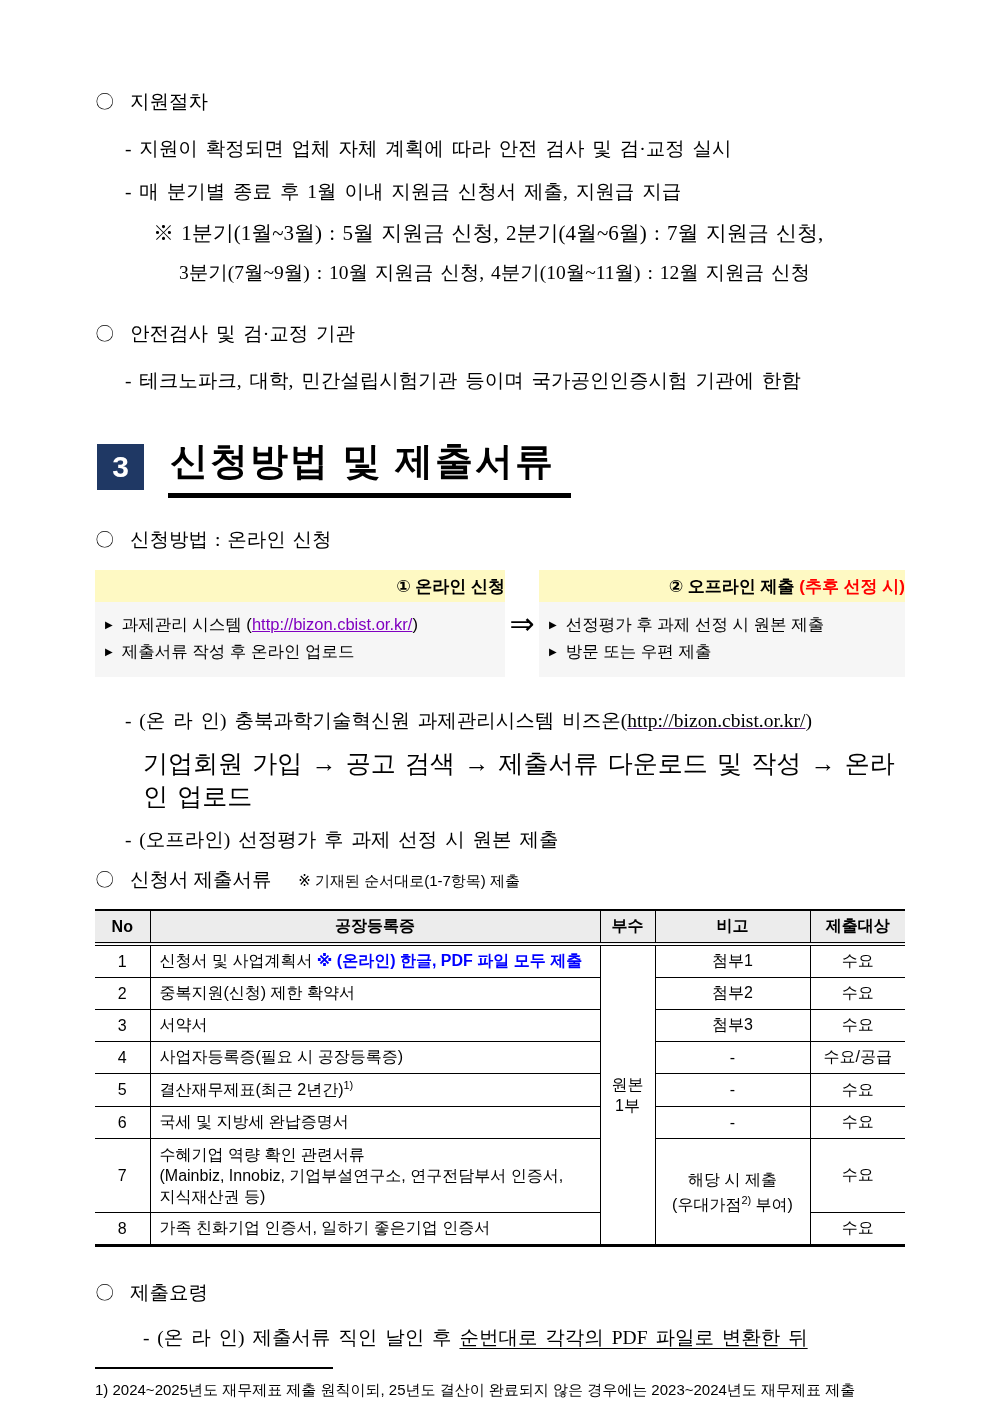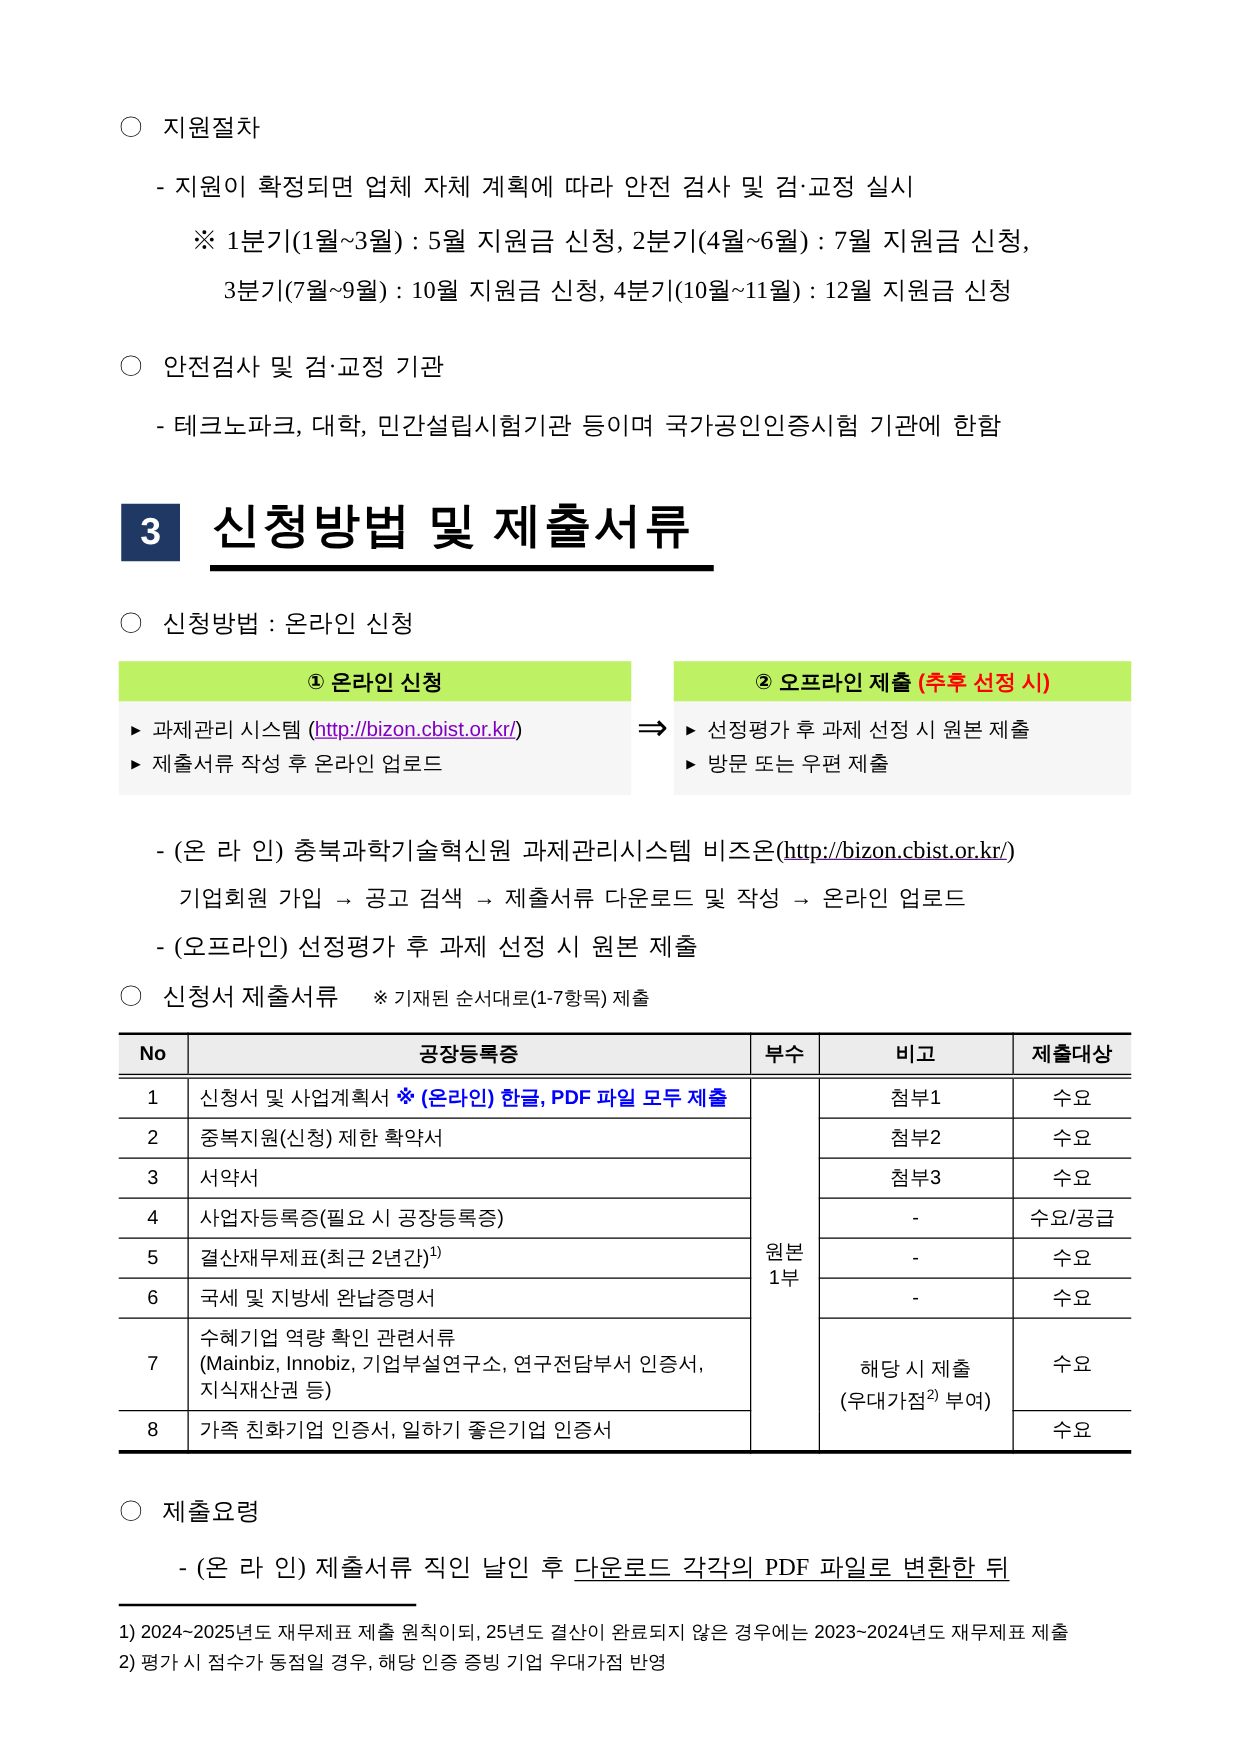--- a/index.html
+++ b/index.html
@@ -94,6 +94,7 @@
       <span class="circ">〇</span><span>지원절차</span>
     </div>
     <div class="dash-item mb16">- 지원이 확정되면 업체 자체 계획에 따라 안전 검사 및 검·교정 실시</div>
+    <div class="dash-item mb14">- 매 분기별 종료 후 1월 이내 지원금 신청서 제출, 지원급 지급</div>
     <div class="note1 mb12">※ 1분기(1월~3월) : 5월 지원금 신청, 2분기(4월~6월) : 7월 지원금 신청,</div>
     <div class="note2 mb34">3분기(7월~9월) : 10월 지원금 신청, 4분기(10월~11월) : 12월 지원금 신청</div>
 

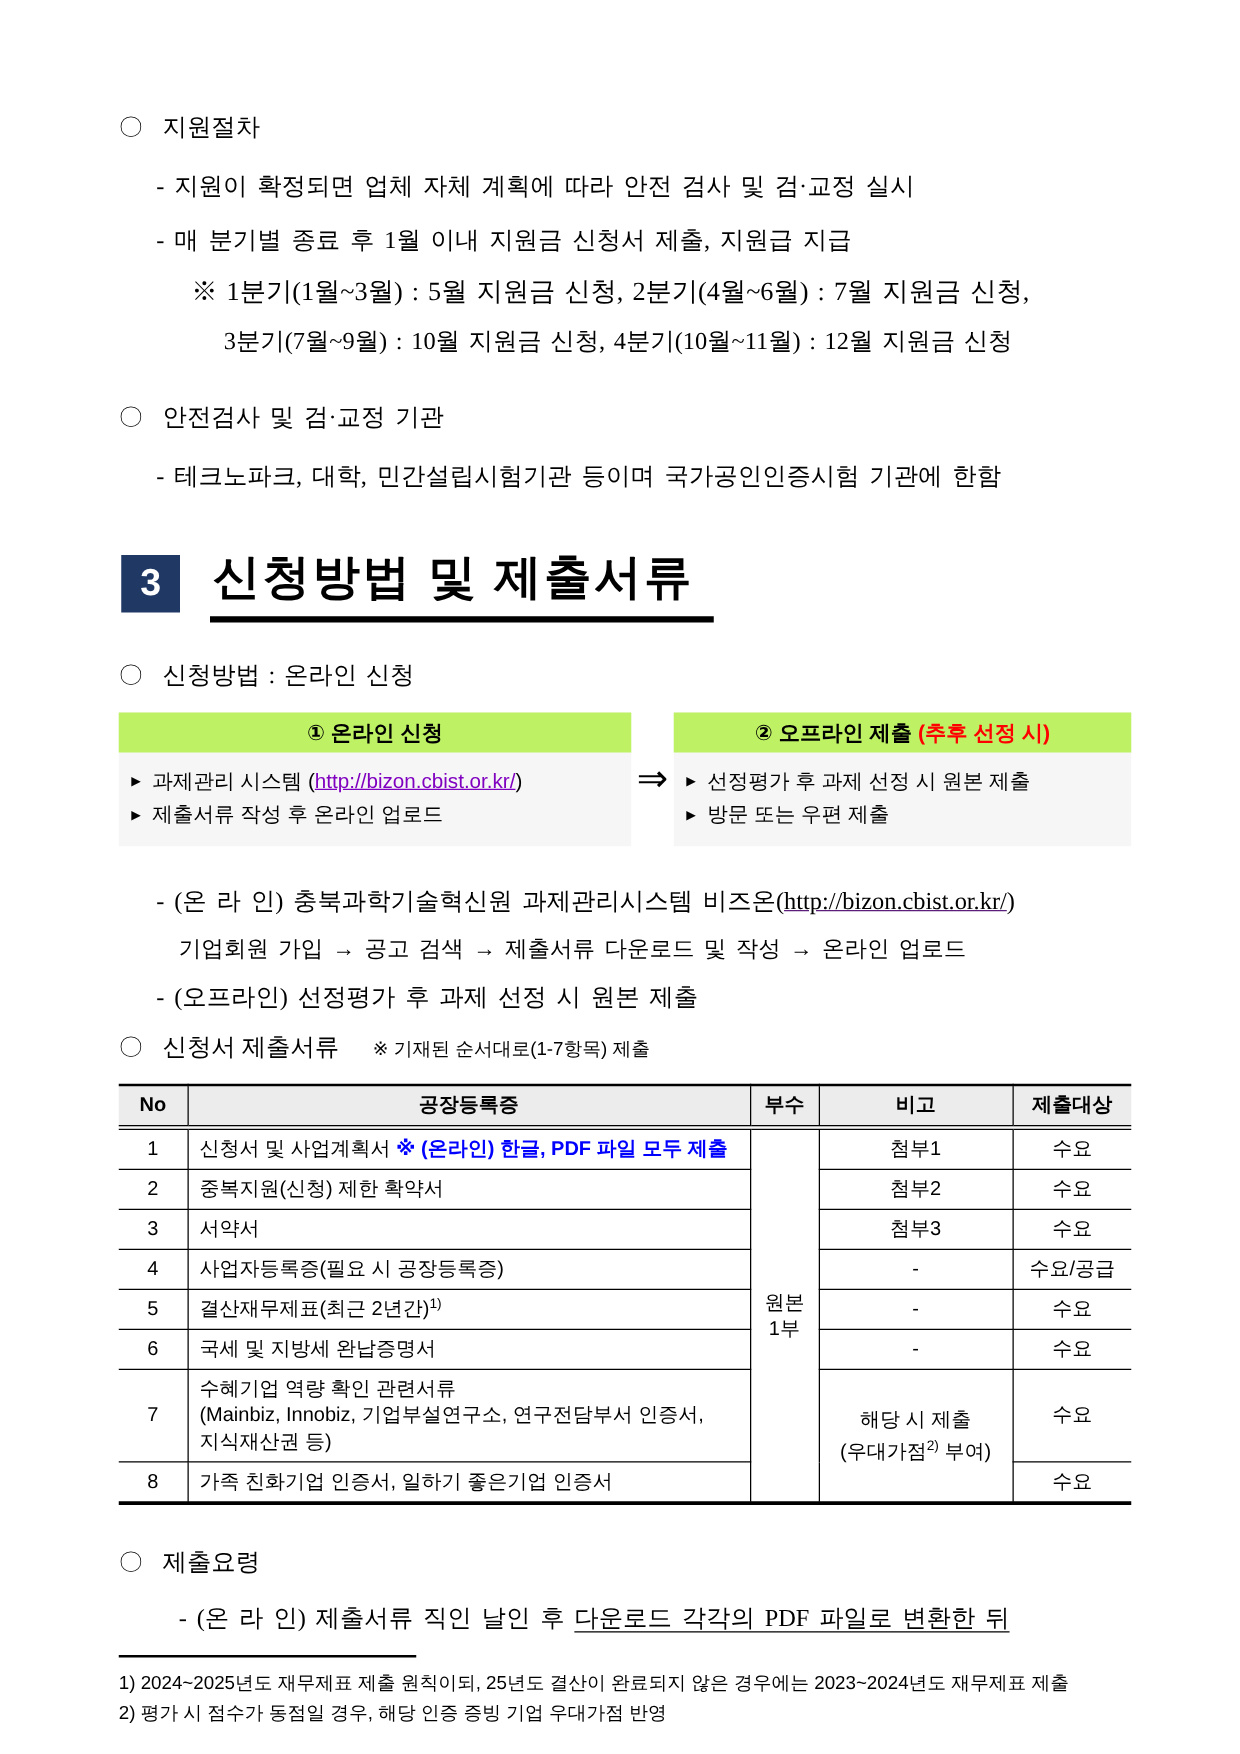--- a/index.html
+++ b/index.html
@@ -39,7 +39,7 @@
   
   .boxes { display:flex; align-items:center; width:810px; margin:4px 0 30px 0; }
   .proc-box { font-family:"Liberation Sans","DejaVu Sans",sans-serif; background:#f6f6f6; }
-  .proc-box .hd { background:#bef264; text-align:center; font-weight:bold; font-size:17px; padding:5px 0 4px 0; }
+  .proc-box .hd { background:#fef9c3; text-align:right; font-weight:bold; font-size:17px; padding:5px 0 4px 0; }
   .proc-box .bd { padding:7px 8px 9px 10px; font-size:16.5px; }
   .proc-box .li { margin:5px 0; white-space:nowrap; }
   .tri { font-size:10px; vertical-align:2px; margin-right:9px; }

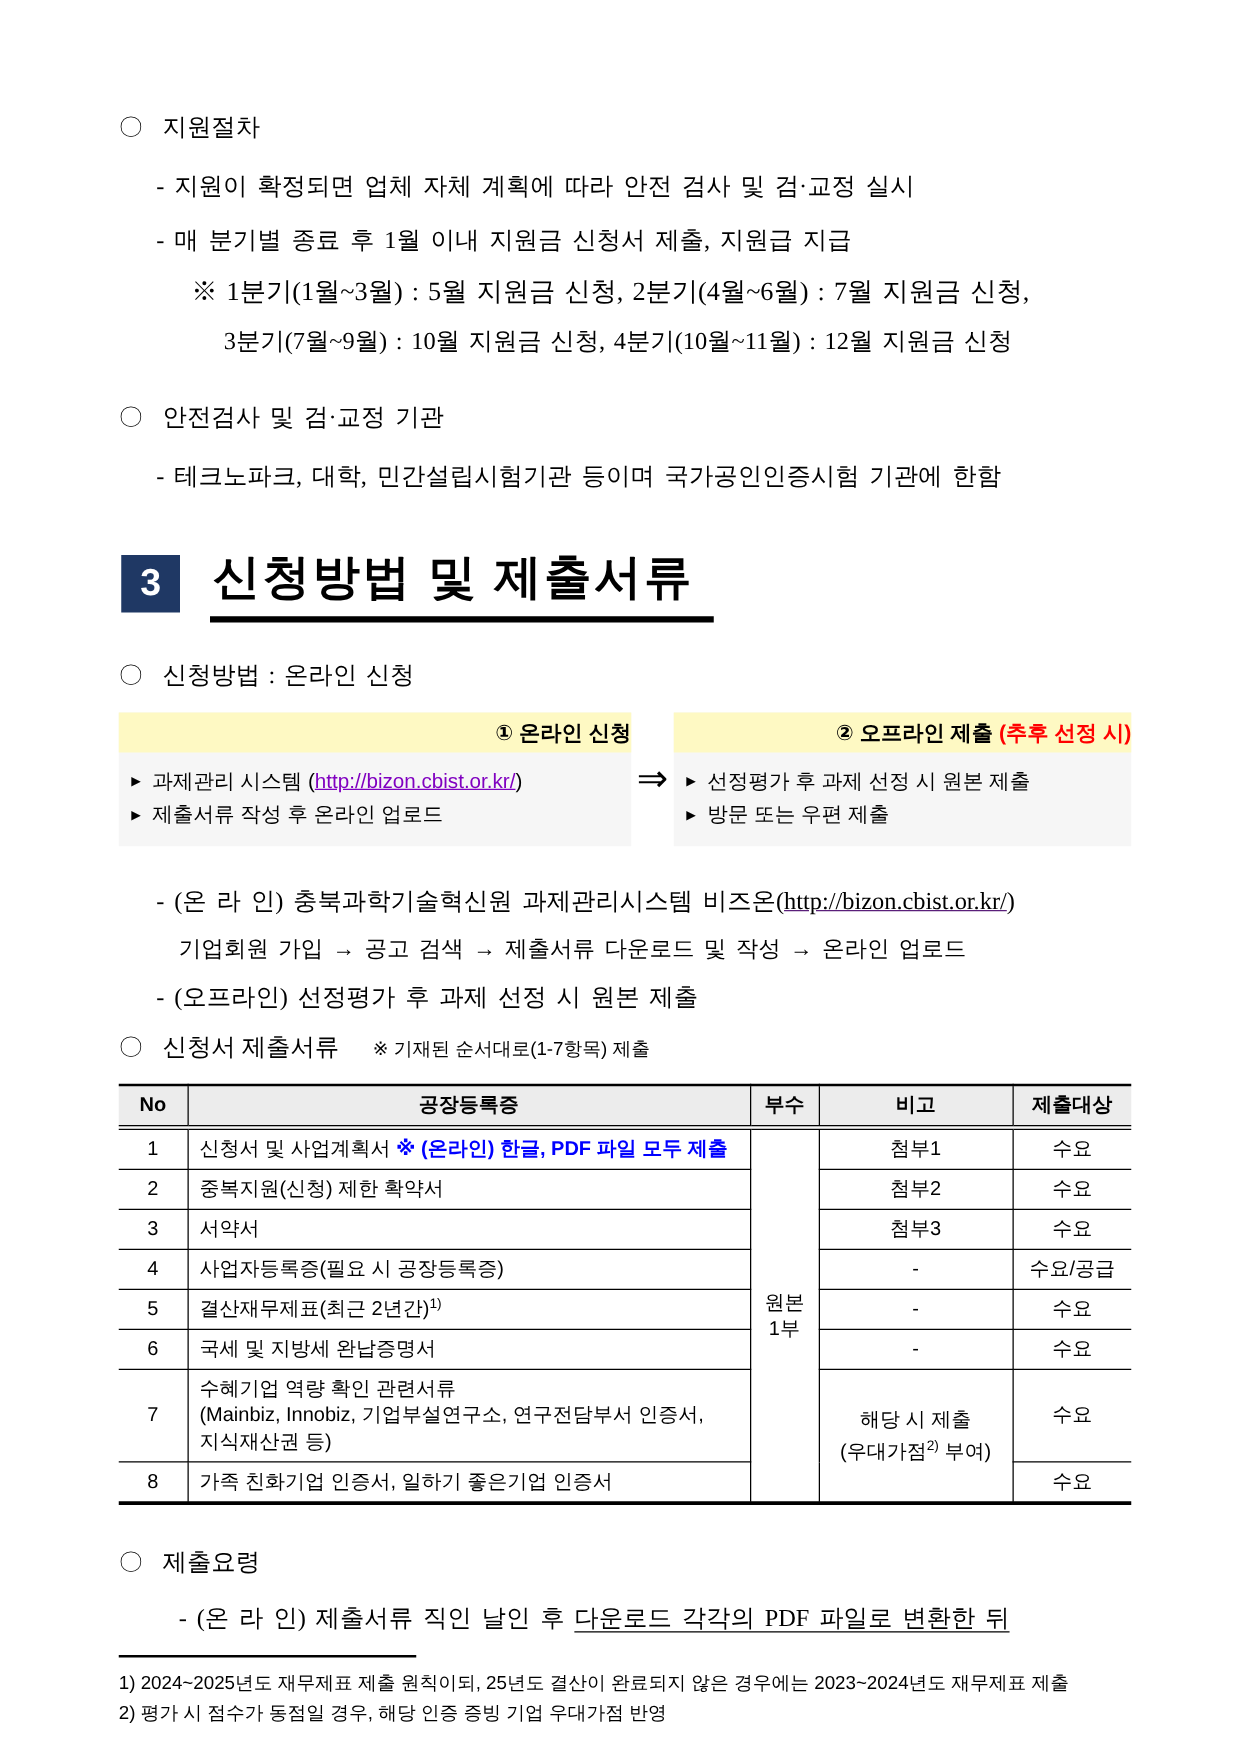--- a/index.html
+++ b/index.html
@@ -51,7 +51,7 @@
 
   
   .detail-line { padding-left:30px; font-size:19.5px; word-spacing:3px; margin-bottom:13px; }
-  .detail-cont { padding-left:48px; font-size:18px; word-spacing:3px; margin-bottom:13px; }
+  .detail-cont { padding-left:48px; font-size:25px; word-spacing:3px; margin-bottom:13px; }
   .link-dark { color:#000; text-decoration:underline; text-decoration-color:#5a1f7a; }
 
   .docs-head { font-size:19.5px; margin:4px 0 16px 0; }

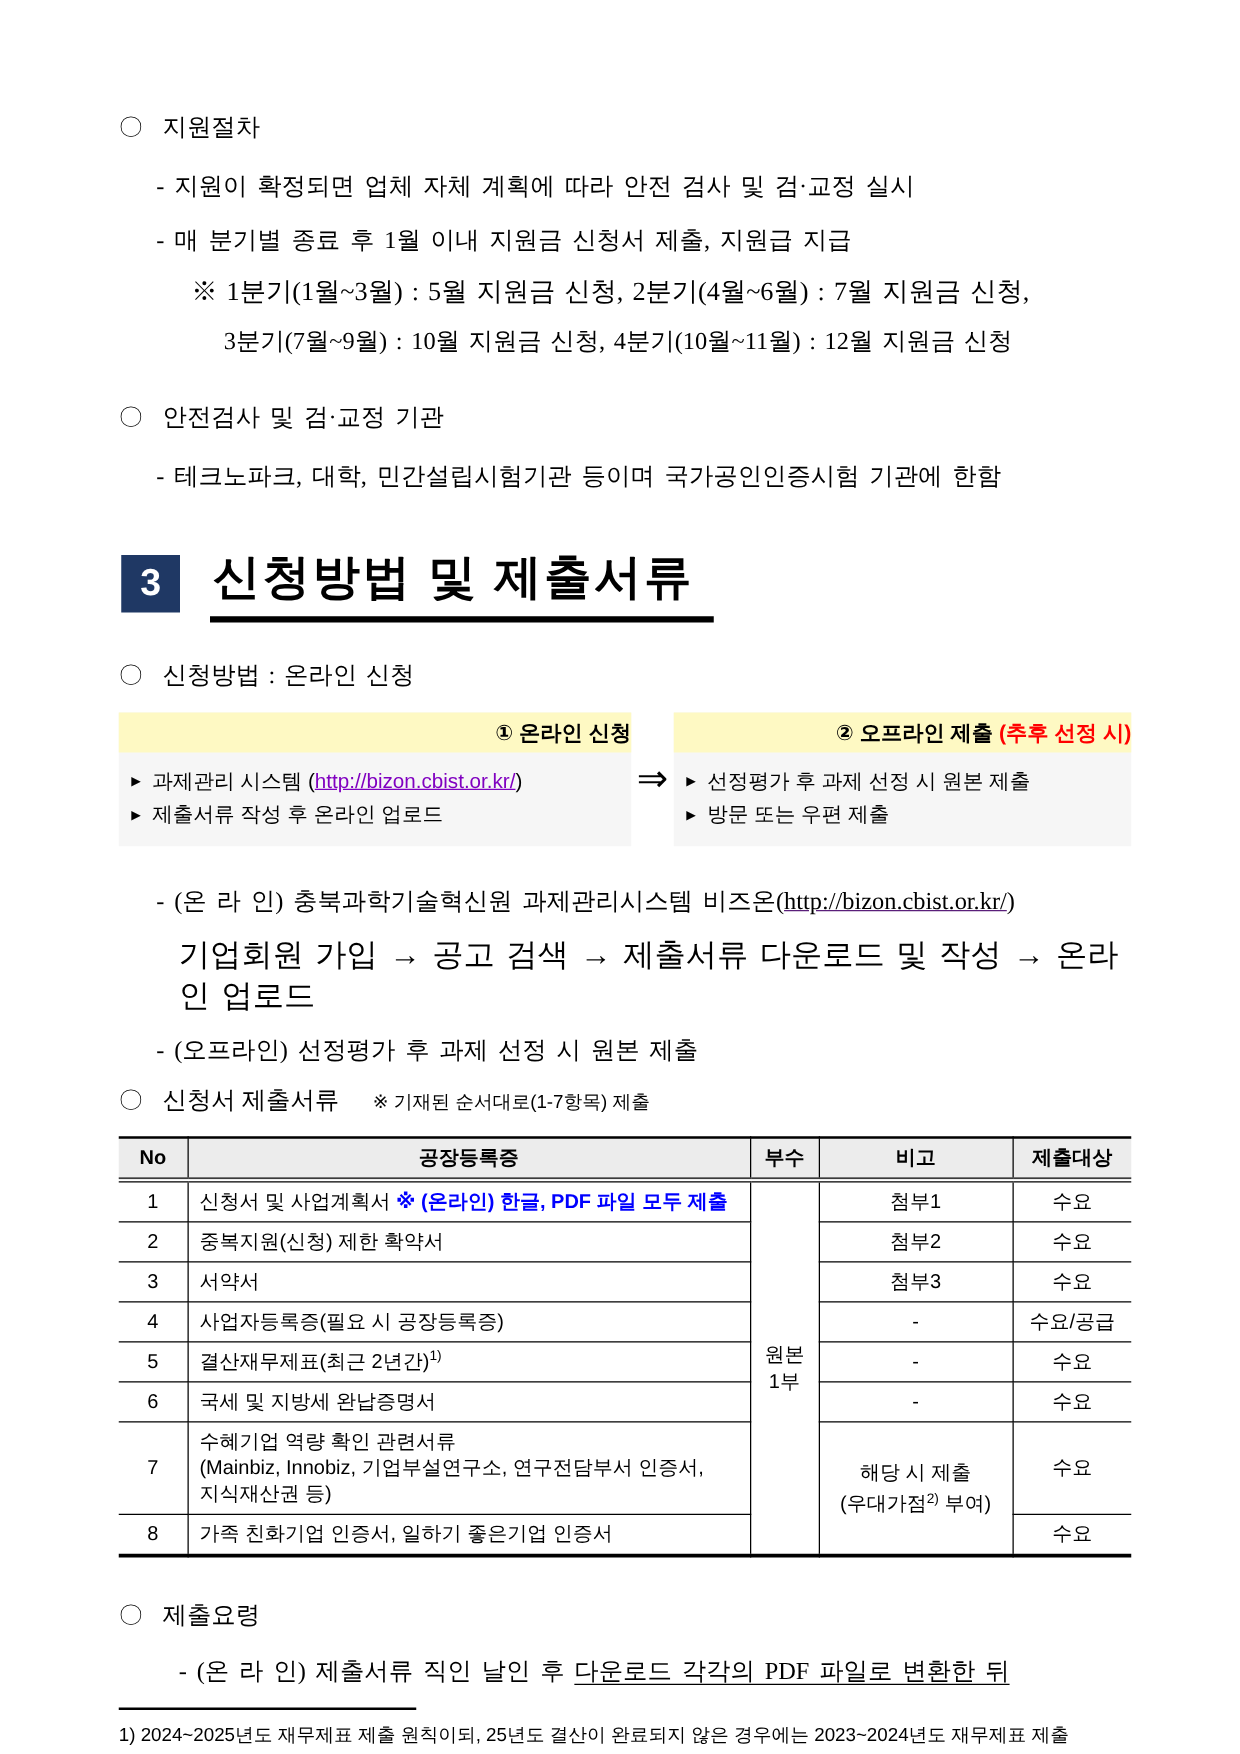--- a/index.html
+++ b/index.html
@@ -235,7 +235,7 @@
       <span class="circ">〇</span><span>제출요령</span>
     </div>
     <div class="dash-item" style="padding-left:48px;">
-      <span>- (온 라 인) 제출서류 직인 날인 후 </span><span class="ul-part">다운로드 각각의 PDF 파일로 변환한 뒤</span>
+      <span>- (온 라 인) 제출서류 직인 날인 후 </span><span class="ul-part">순번대로 각각의 PDF 파일로 변환한 뒤</span>
     </div>
 
     <hr class="fn-sep">

